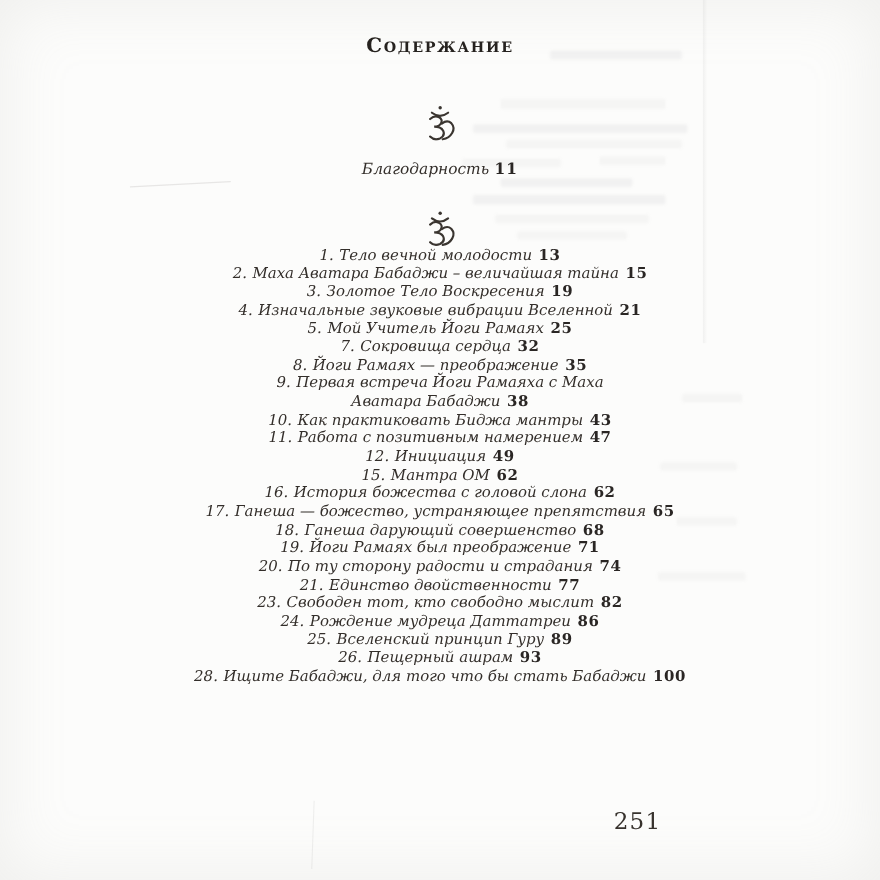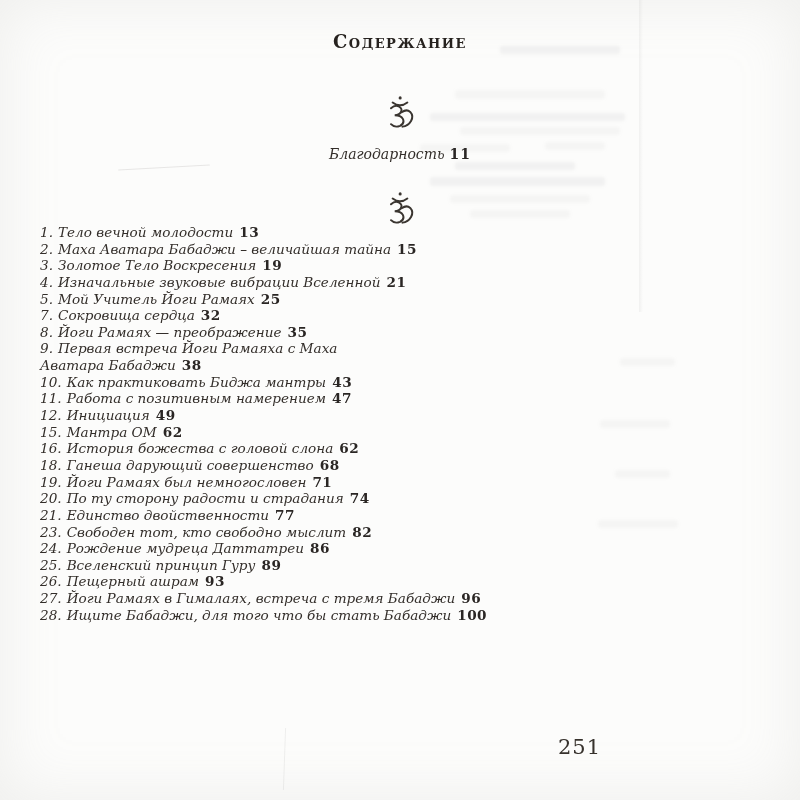--- a/index.html
+++ b/index.html
@@ -30,7 +30,7 @@
   .ack .pg{font-style:normal;font-weight:bold;margin-left:5px;letter-spacing:1px;}
   
   .toc{
-    position:absolute;top:224px;left:40px;width:720px;
+    position:absolute;top:224px;left:40px;width:720px;text-align:center;
     font-style:italic;font-size:13.6px;color:#332e2a;
   }
   .toc-line{height:16.65px;line-height:16.65px;white-space:nowrap;}

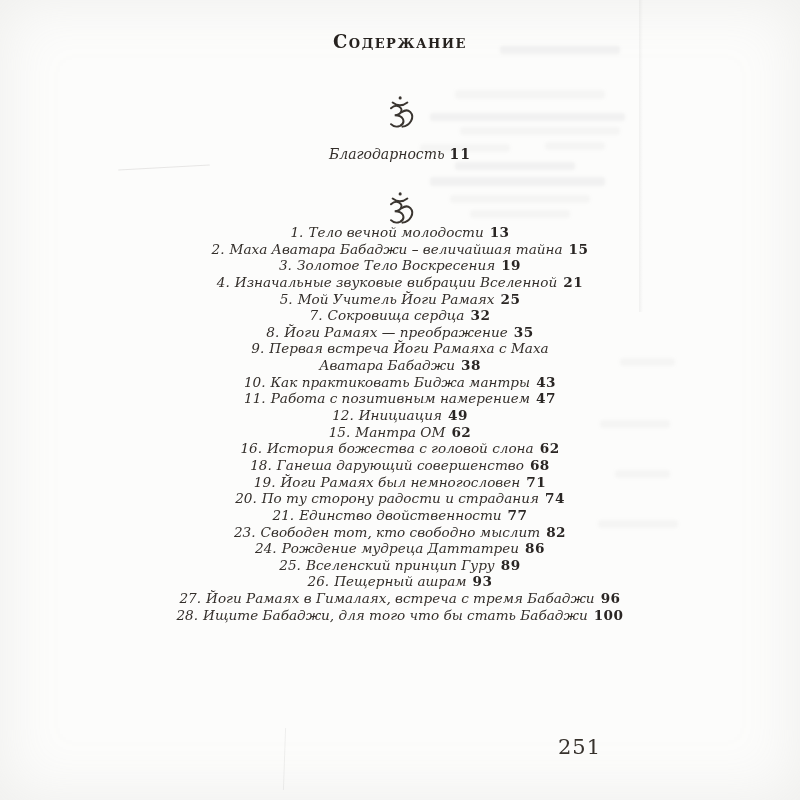--- a/index.html
+++ b/index.html
@@ -159,6 +159,9 @@
         <span class="num">16.</span><span class="ttl">История божества с головой слона</span><span class="pg">62</span>
       </div>
 
+      <div class="toc-line l1">
+        <span class="num">17.</span><span class="ttl">Ганеша — божество, устраняющее препятствия</span><span class="pg">65</span>
+      </div>
 
       <div class="toc-line l1">
         <span class="num">18.</span><span class="ttl">Ганеша дарующий совершенство</span><span class="pg">68</span>

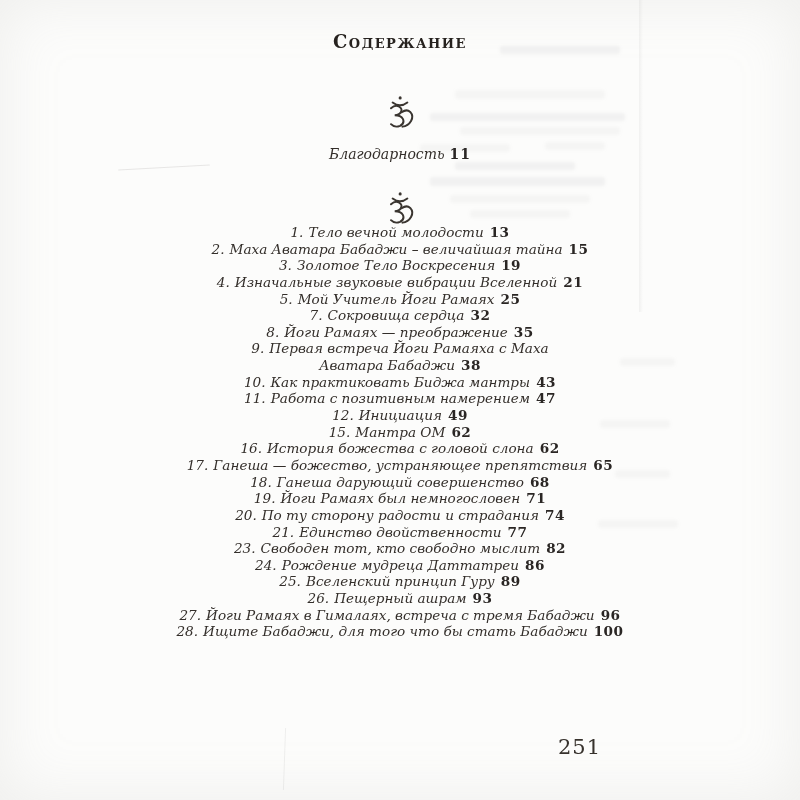--- a/index.html
+++ b/index.html
@@ -168,7 +168,7 @@
       </div>
 
       <div class="toc-line l1">
-        <span class="num">19.</span><span class="ttl">Йоги Рамаях был немногословен</span><span class="pg">71</span>
+        <span class="num">19.</span><span class="ttl">Йоги Рамаях был преображение</span><span class="pg">71</span>
       </div>
 
       <div class="toc-line l1">

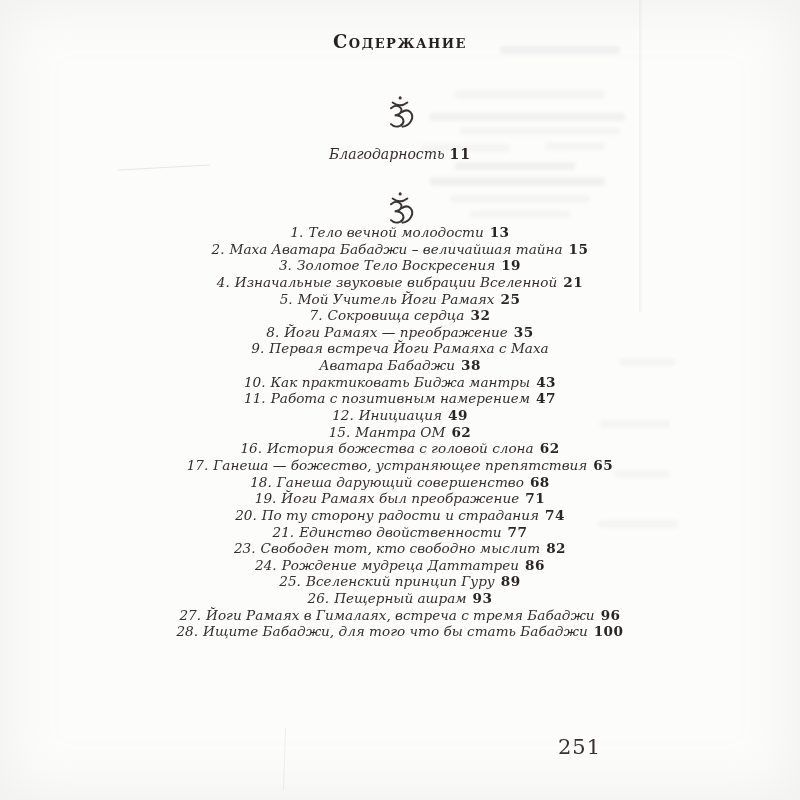--- a/index.html
+++ b/index.html
@@ -196,9 +196,6 @@
         <span class="num">26.</span><span class="ttl">Пещерный ашрам</span><span class="pg">93</span>
       </div>
 
-      <div class="toc-line l1">
-        <span class="num">27.</span><span class="ttl">Йоги Рамаях в Гималаях, встреча с тремя Бабаджи</span><span class="pg">96</span>
-      </div>
 
       <div class="toc-line l1">
         <span class="num">28.</span><span class="ttl">Ищите Бабаджи, для того что бы стать Бабаджи</span><span class="pg">100</span>

